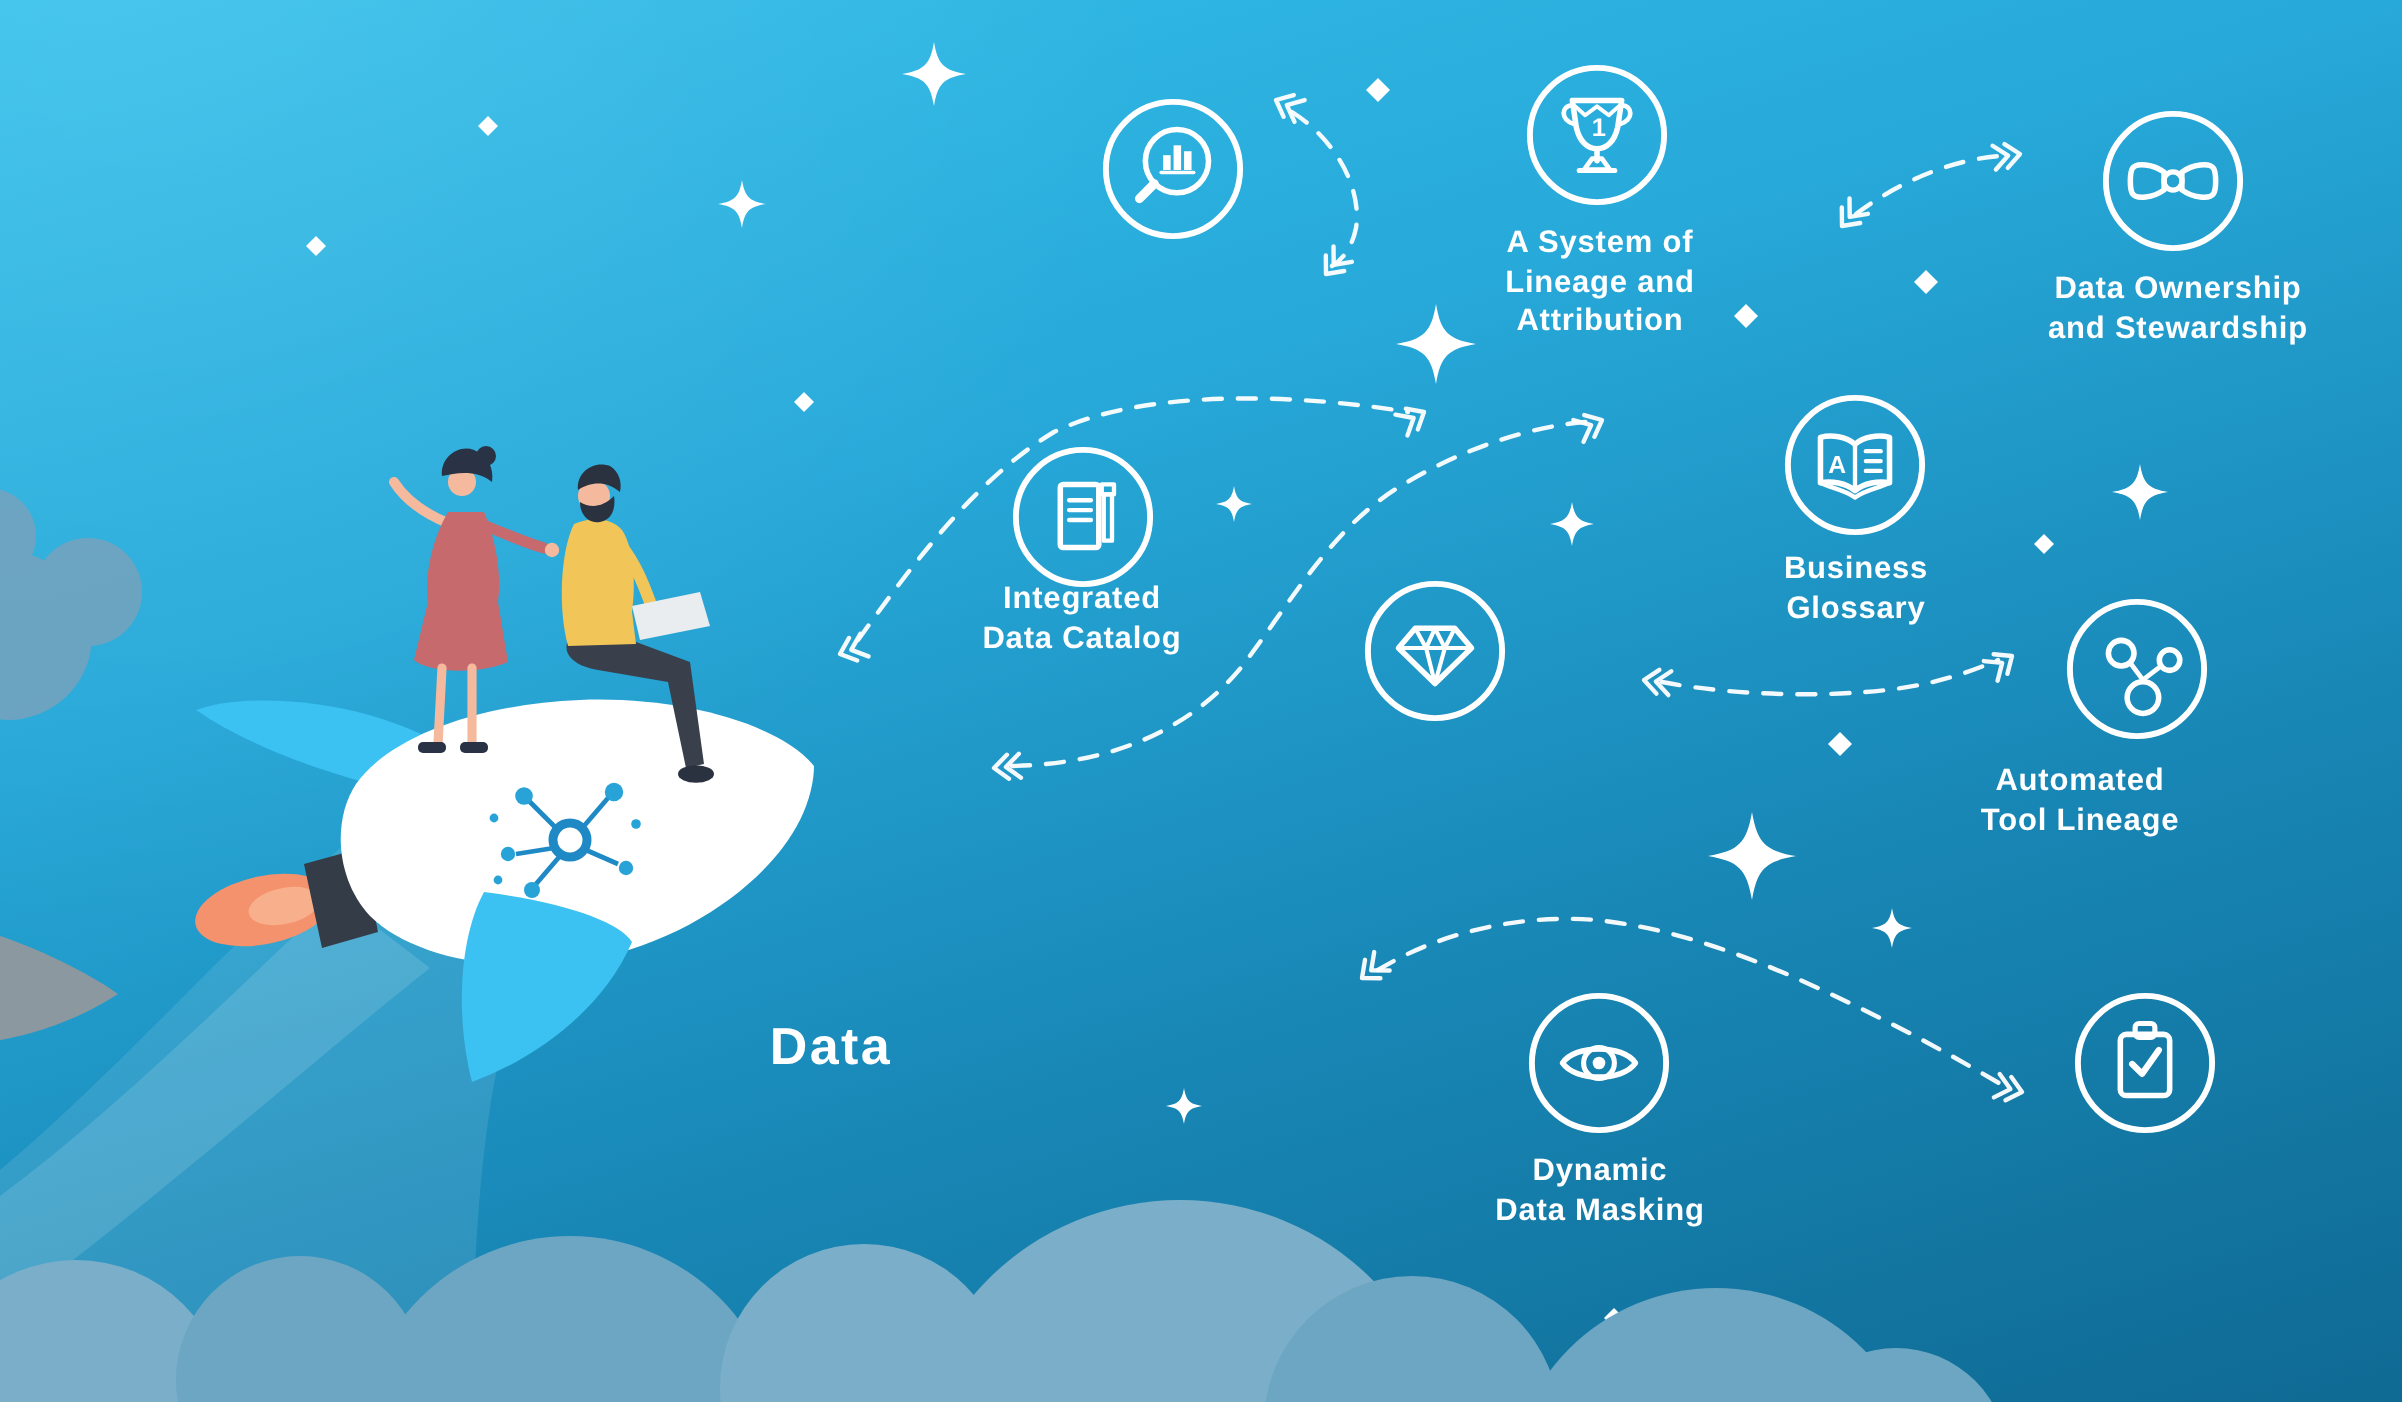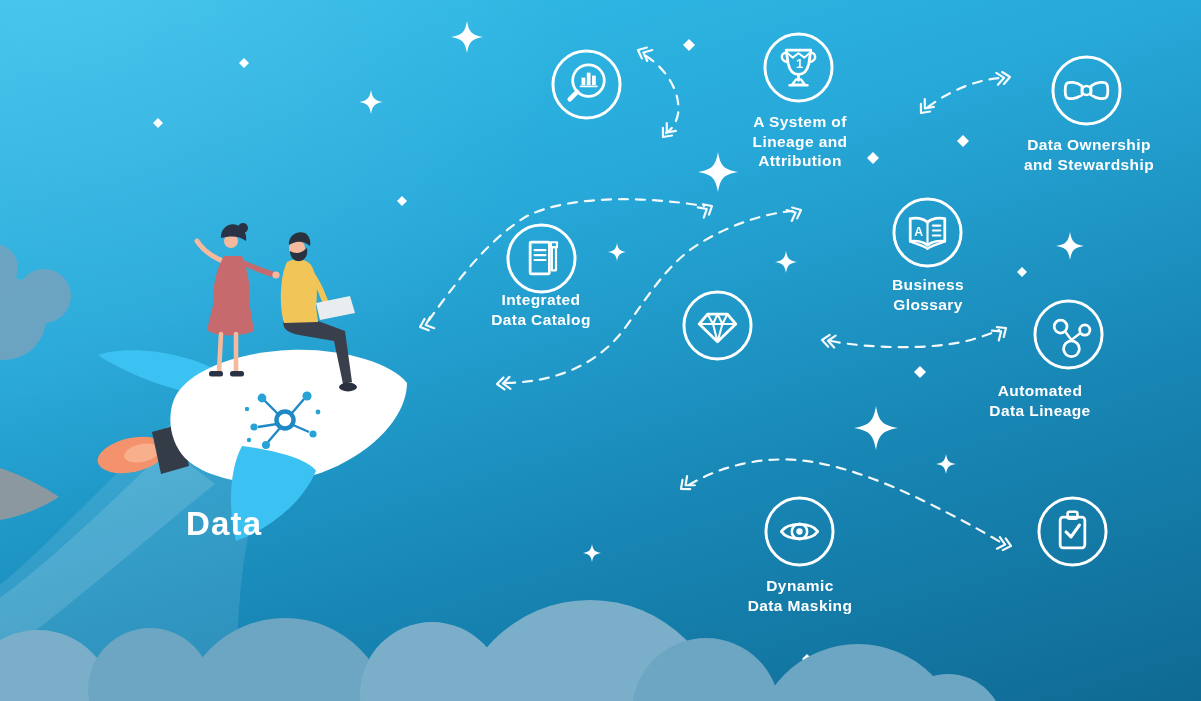--- a/index.html
+++ b/index.html
@@ -310,7 +310,7 @@
     <line class="ic" x1="49.8" y1="36.8" x2="41" y2="43.5" stroke-width="2.4"></line>
   </svg>
   <div class="f-label q7">Automated
-Data Lineage</div>
+Tool Lineage</div>
 
   <svg class="f-icon p8" viewBox="0 0 76 76">
     <circle class="ic" cx="38" cy="38" r="34" stroke-width="3"></circle>

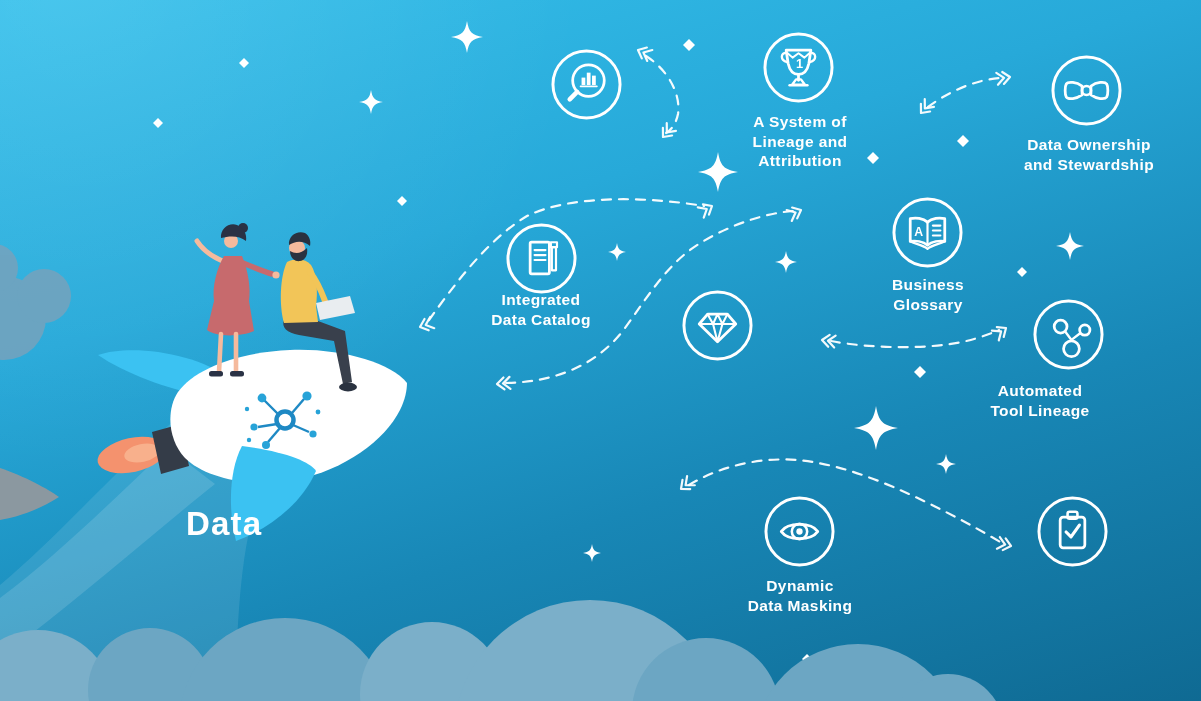--- a/index.html
+++ b/index.html
@@ -19,8 +19,8 @@
     white-space:pre-line;
   }
   .title{
-    position:absolute;left:186px;top:508px;width:260px;text-align:left;
-    color:#fff;font-size:33px;font-weight:bold;letter-spacing:1.2px;line-height:31px;
+    position:absolute;left:186px;top:508px;width:260px;text-align:right;
+    color:#fff;font-size:26px;font-weight:bold;letter-spacing:1.2px;line-height:31px;
   }
   
   .p1{left:549px;top:47px}   .q1{left:470px;top:126px}

